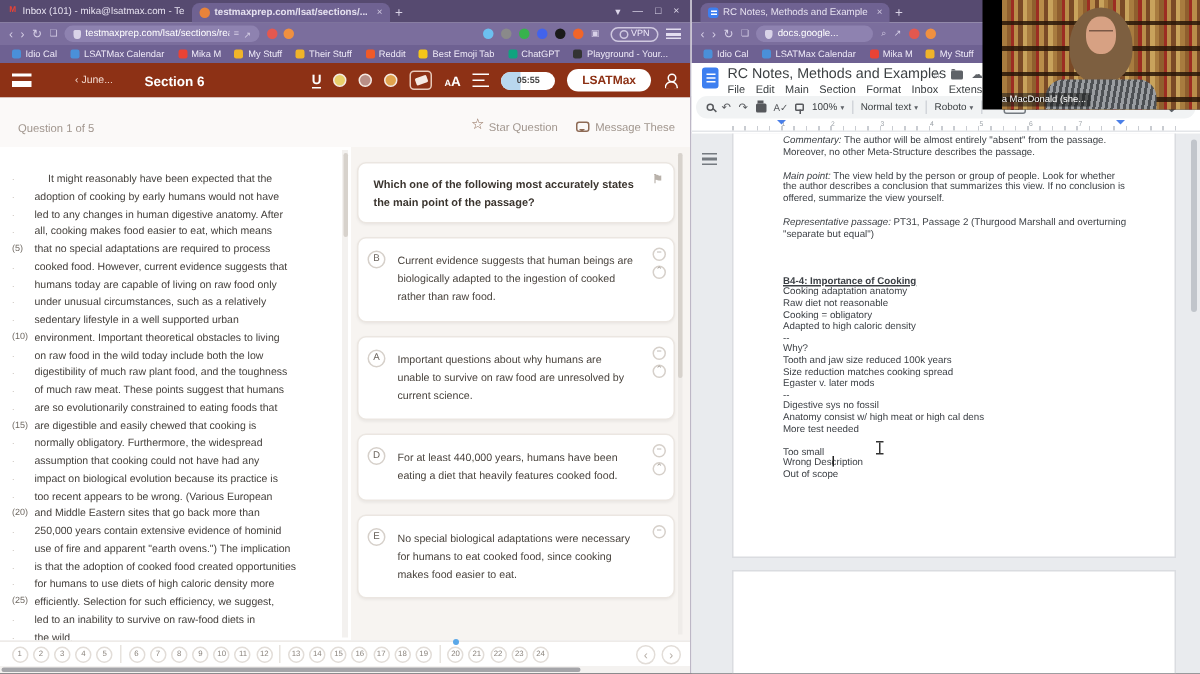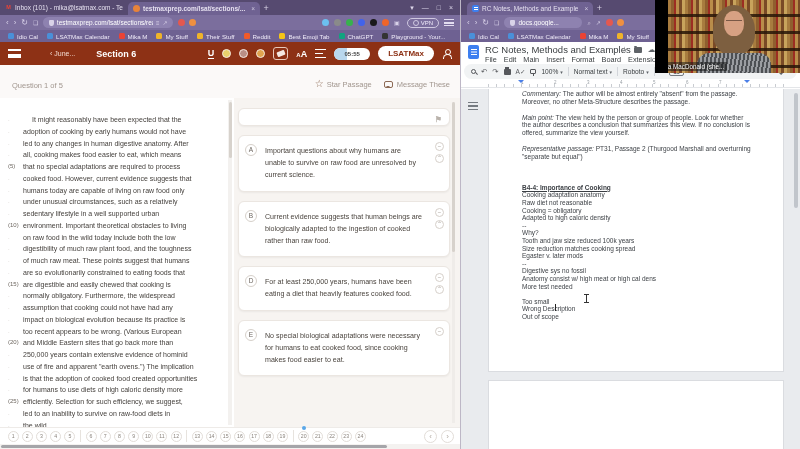--- a/index.html
+++ b/index.html
@@ -566,7 +566,7 @@
           <span>File</span>
           <span>Edit</span>
           <span>Main</span>
-          <span>Insert</span>
+          <span>Section</span>
           <span>Format</span>
           <span>Board</span>
           <span>Extensions</span>

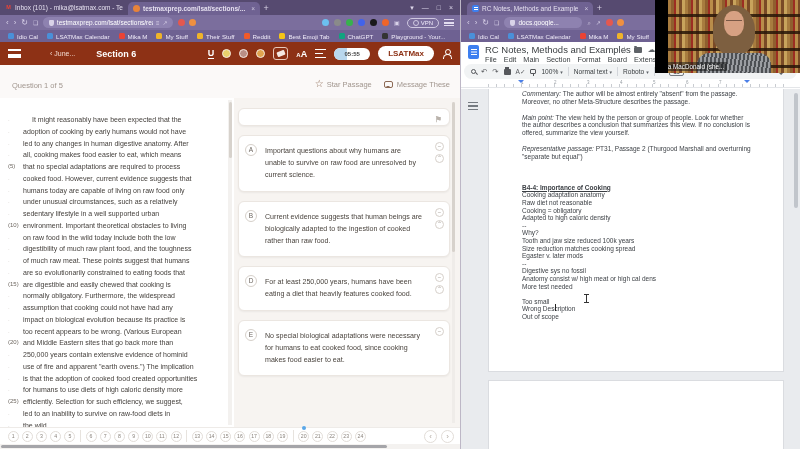--- a/index.html
+++ b/index.html
@@ -568,7 +568,7 @@
           <span>Main</span>
           <span>Section</span>
           <span>Format</span>
-          <span>Board</span>
+          <span>Inbox</span>
           <span>Extensions</span>
           <span>Help</span>
         </div>

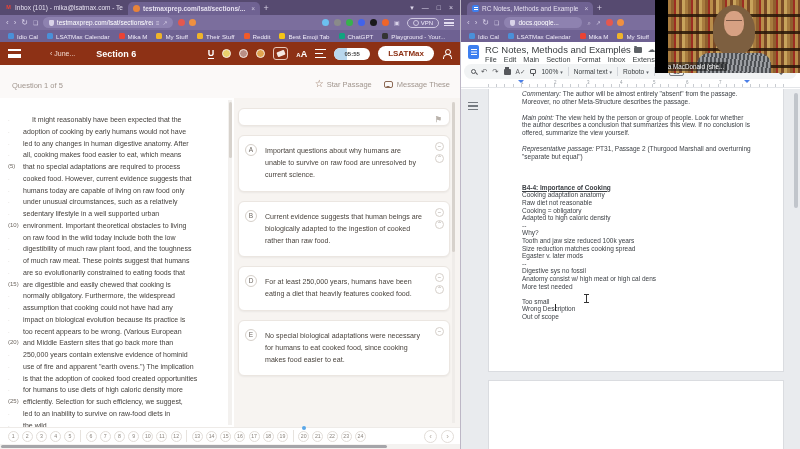--- a/index.html
+++ b/index.html
@@ -267,7 +267,7 @@
       <span class="subright">
         <span style="display:flex;align-items:center;gap:3px;">
           <span class="staricon">☆</span>
-          <span>Star Passage</span>
+          <span>Star Question</span>
         </span>
         <span style="display:flex;align-items:center;gap:4px;">
           <span class="msgicon"></span>

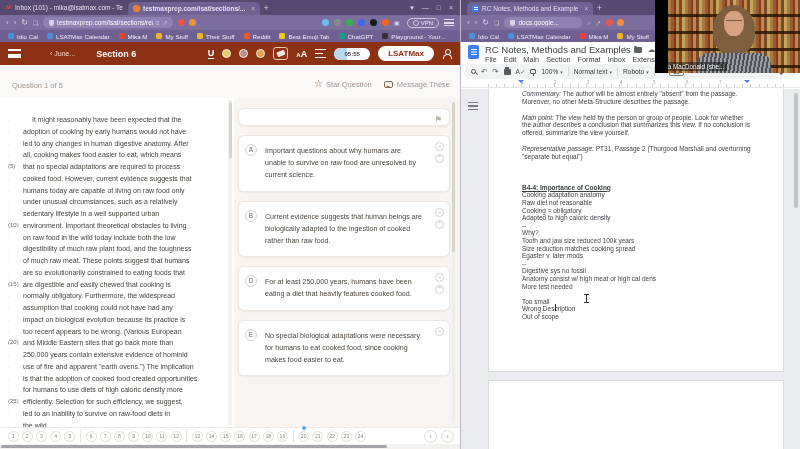--- a/index.html
+++ b/index.html
@@ -392,6 +392,7 @@
         </div>
       <div class="answers" id="answers">
         <div class="card qcard">
+          <span>Which one of the following most accurately states the main point of the passage?</span>
           <span class="flagicon">⚑</span>
         </div>
       <div class="card acard"><span class="letter">A</span><span>Important questions about why humans are unable to survive on raw food are unresolved by current science.</span><span class="aicons">

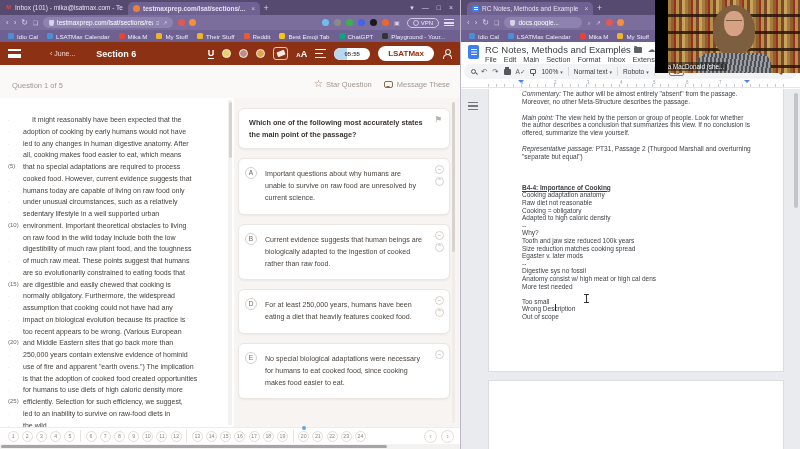--- a/index.html
+++ b/index.html
@@ -395,11 +395,11 @@
           <span>Which one of the following most accurately states the main point of the passage?</span>
           <span class="flagicon">⚑</span>
         </div>
-      <div class="card acard"><span class="letter">A</span><span>Important questions about why humans are unable to survive on raw food are unresolved by current science.</span><span class="aicons">
+      <div class="card acard"><span class="letter">B</span><span>Current evidence suggests that human beings are biologically adapted to the ingestion of cooked rather than raw food.</span><span class="aicons">
               <span>−</span>
               <span>⌃</span>
             </span></div>
-          <div class="card acard"><span class="letter">B</span><span>Current evidence suggests that human beings are biologically adapted to the ingestion of cooked rather than raw food.</span><span class="aicons">
+          <div class="card acard"><span class="letter">A</span><span>Important questions about why humans are unable to survive on raw food are unresolved by current science.</span><span class="aicons">
               <span>−</span>
               <span>⌃</span>
             </span></div>

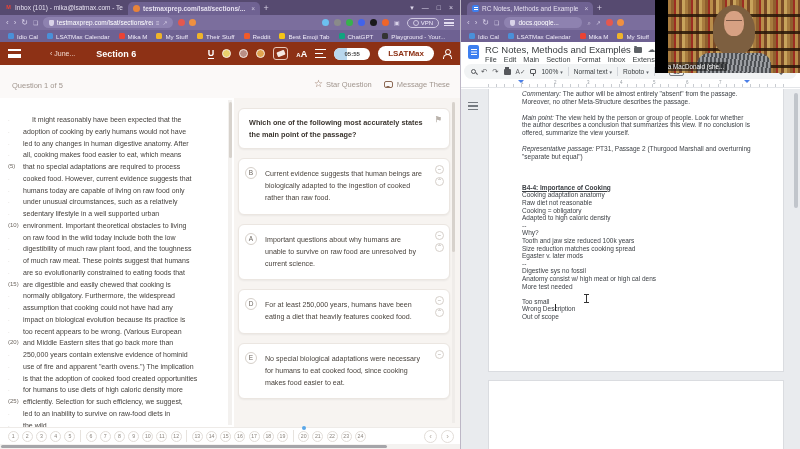--- a/index.html
+++ b/index.html
@@ -403,7 +403,7 @@
               <span>−</span>
               <span>⌃</span>
             </span></div>
-          <div class="card acard"><span class="letter">D</span><span>For at least 250,000 years, humans have been eating a diet that heavily features cooked food.</span><span class="aicons">
+          <div class="card acard"><span class="letter">D</span><span>For at least 440,000 years, humans have been eating a diet that heavily features cooked food.</span><span class="aicons">
               <span>−</span>
               <span>⌃</span>
             </span></div>

